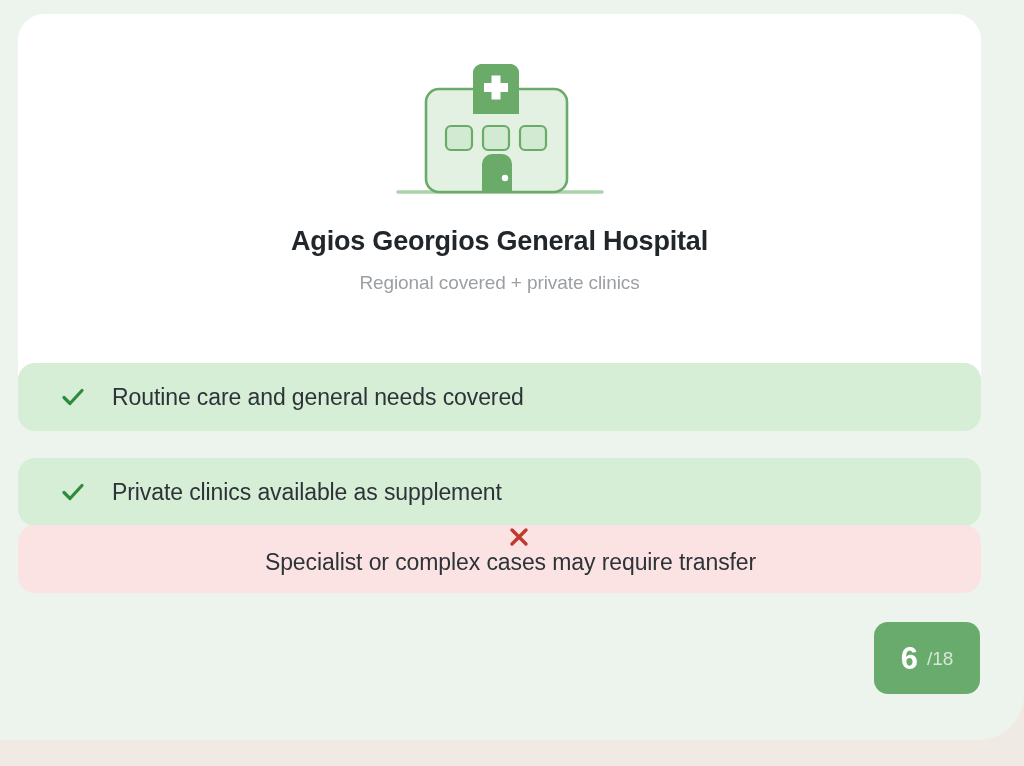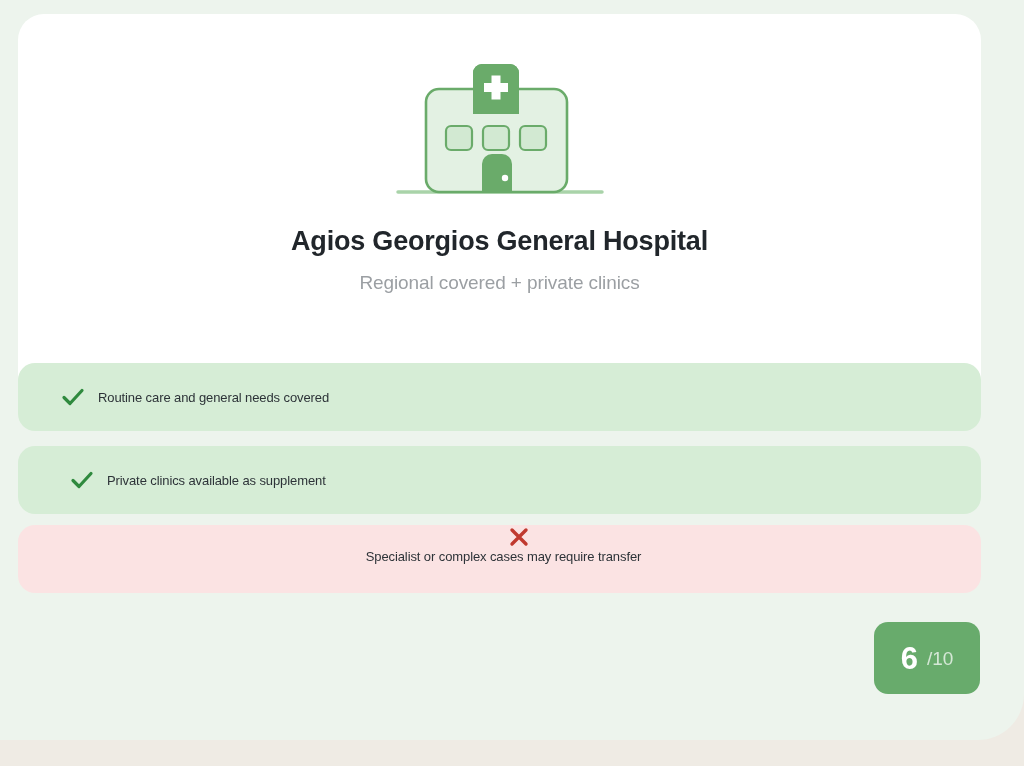--- a/index.html
+++ b/index.html
@@ -102,8 +102,8 @@
     flex: none;
   }
   .fact-label {
-    margin-left: 8px;
-    font-size: 13px;
+    margin-left: 22px;
+    font-size: 23px;
     color: #2d3338;
     letter-spacing: -0.1px;
   }

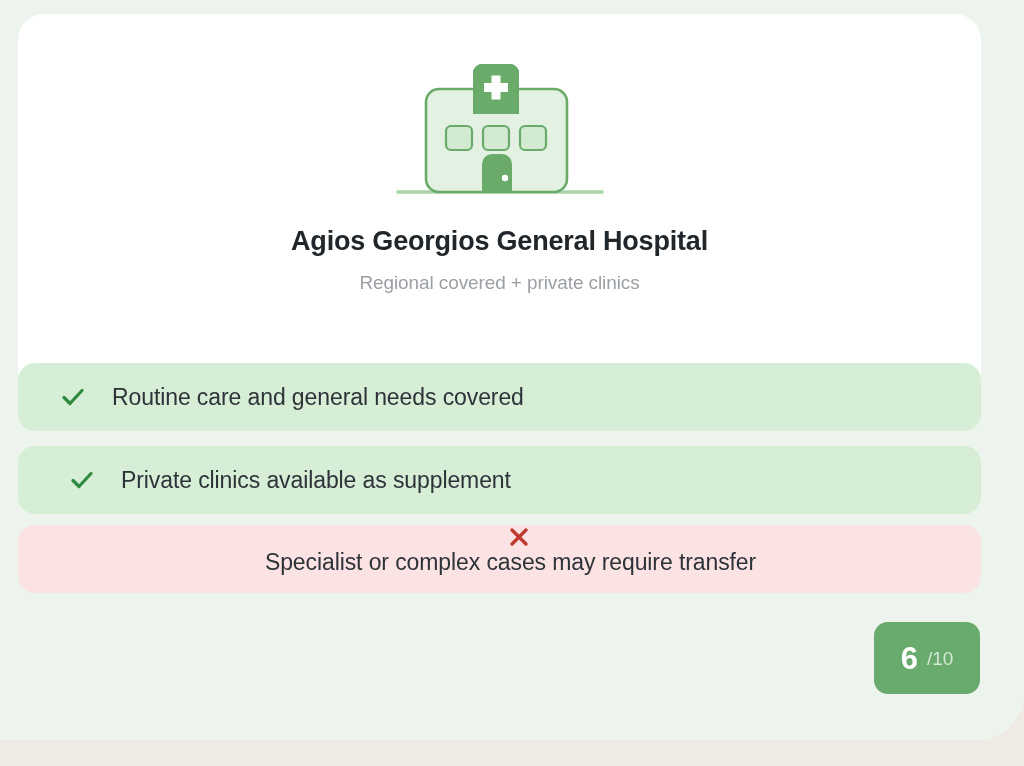--- a/index.html
+++ b/index.html
@@ -90,7 +90,7 @@
   .fact-row.neg { background: #fbe3e3; }
 
   #fact-0 { top: 363px; }
-  #fact-1 { top: 446px; padding-left: 9px; }
+  #fact-1 { top: 458px; }
   #fact-2 { top: 525px; flex-direction: column; }
 
   .fact-icon {

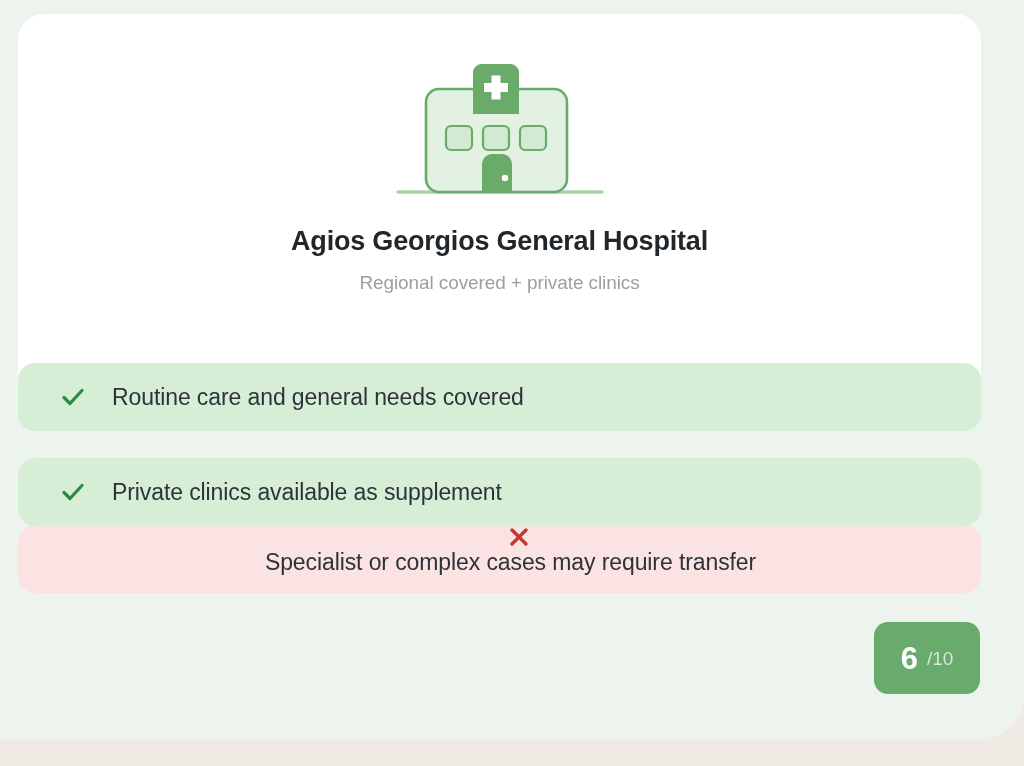--- a/index.html
+++ b/index.html
@@ -201,7 +201,7 @@
 
   <div id="score-badge">
     <span id="score-value">6</span>
-    <span id="score-max">/10</span>
+    <span id="score-max">/18</span>
   </div>
 
 </div>

